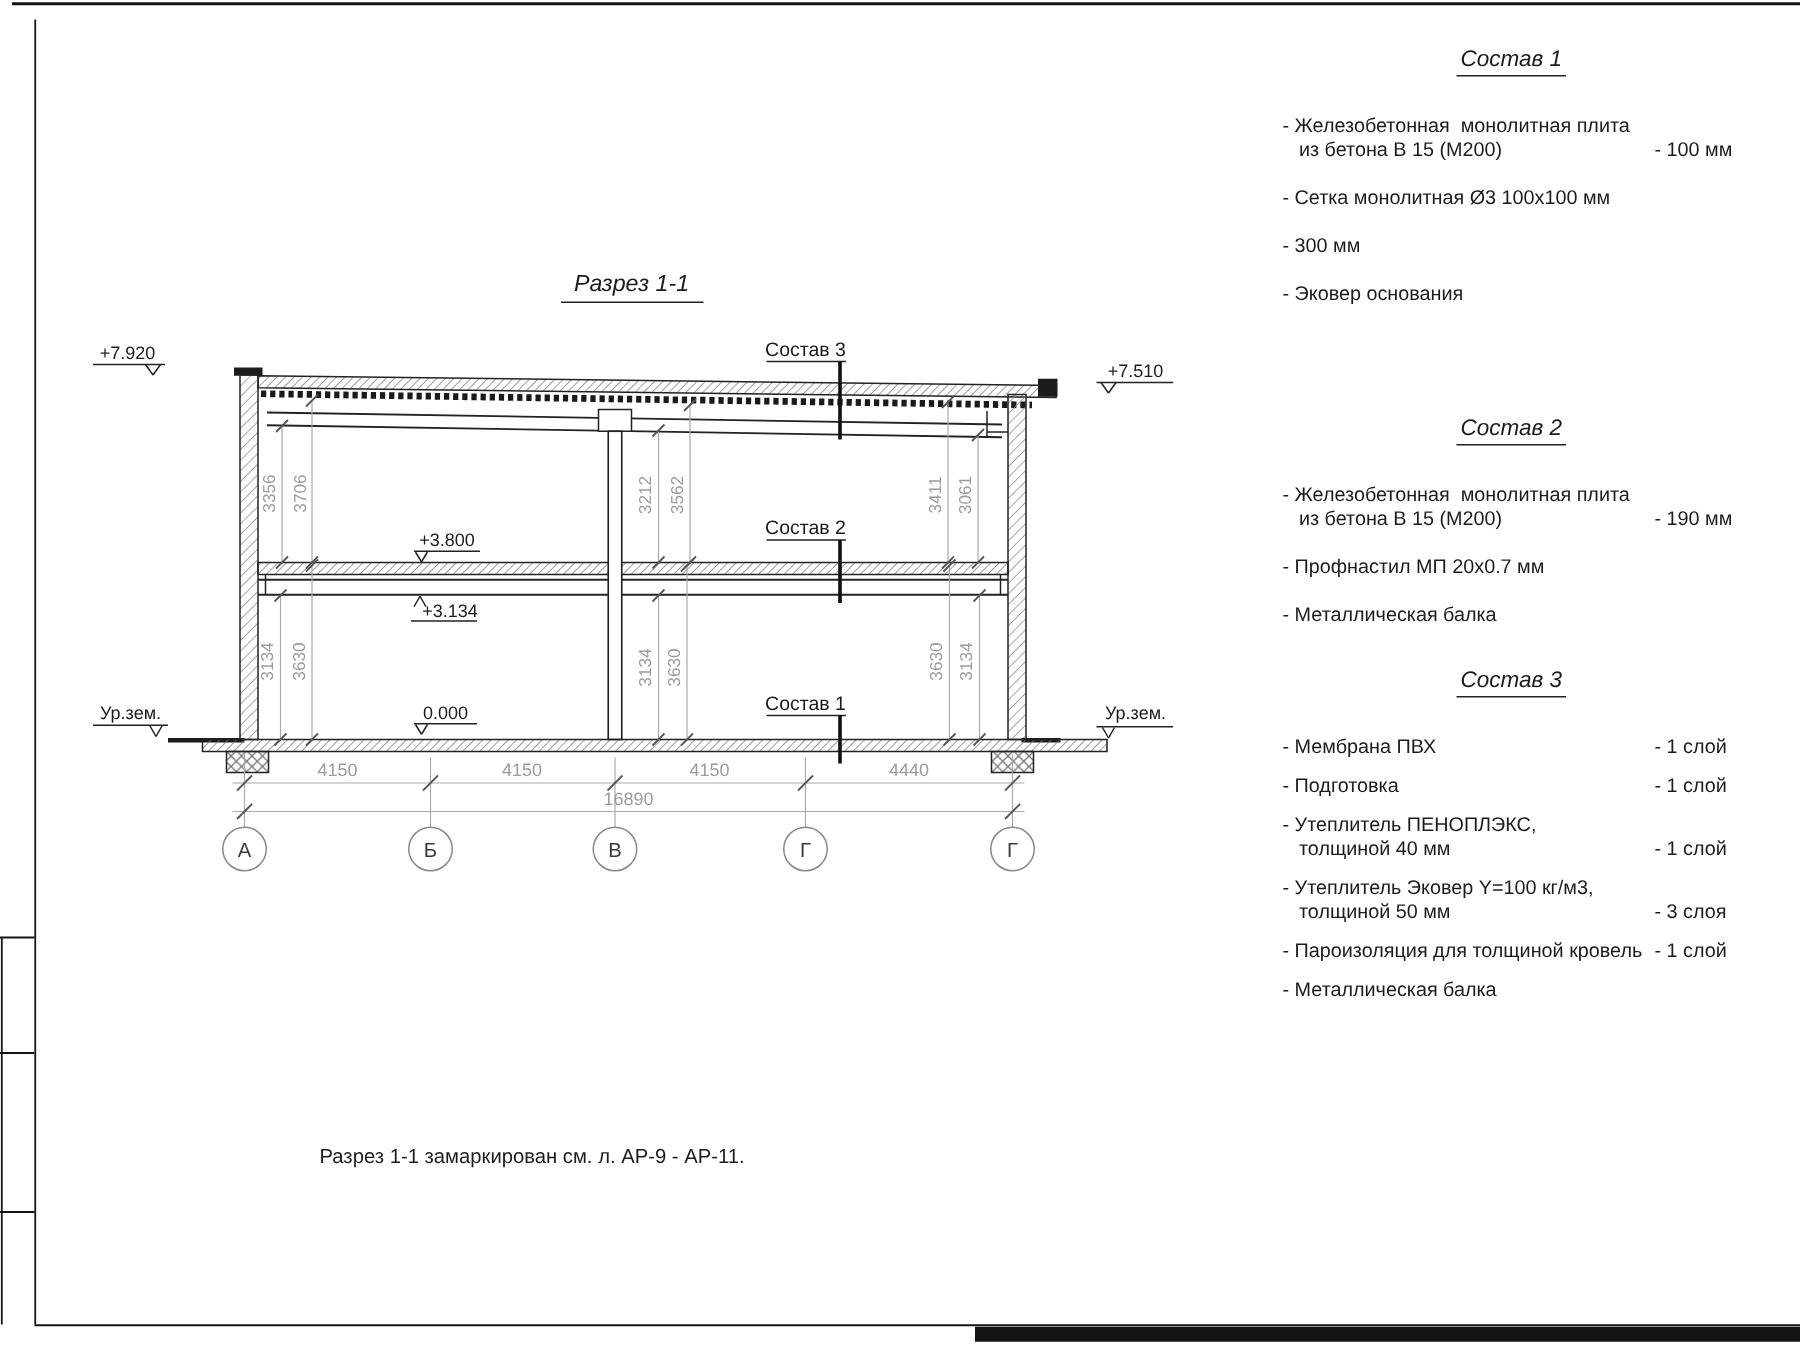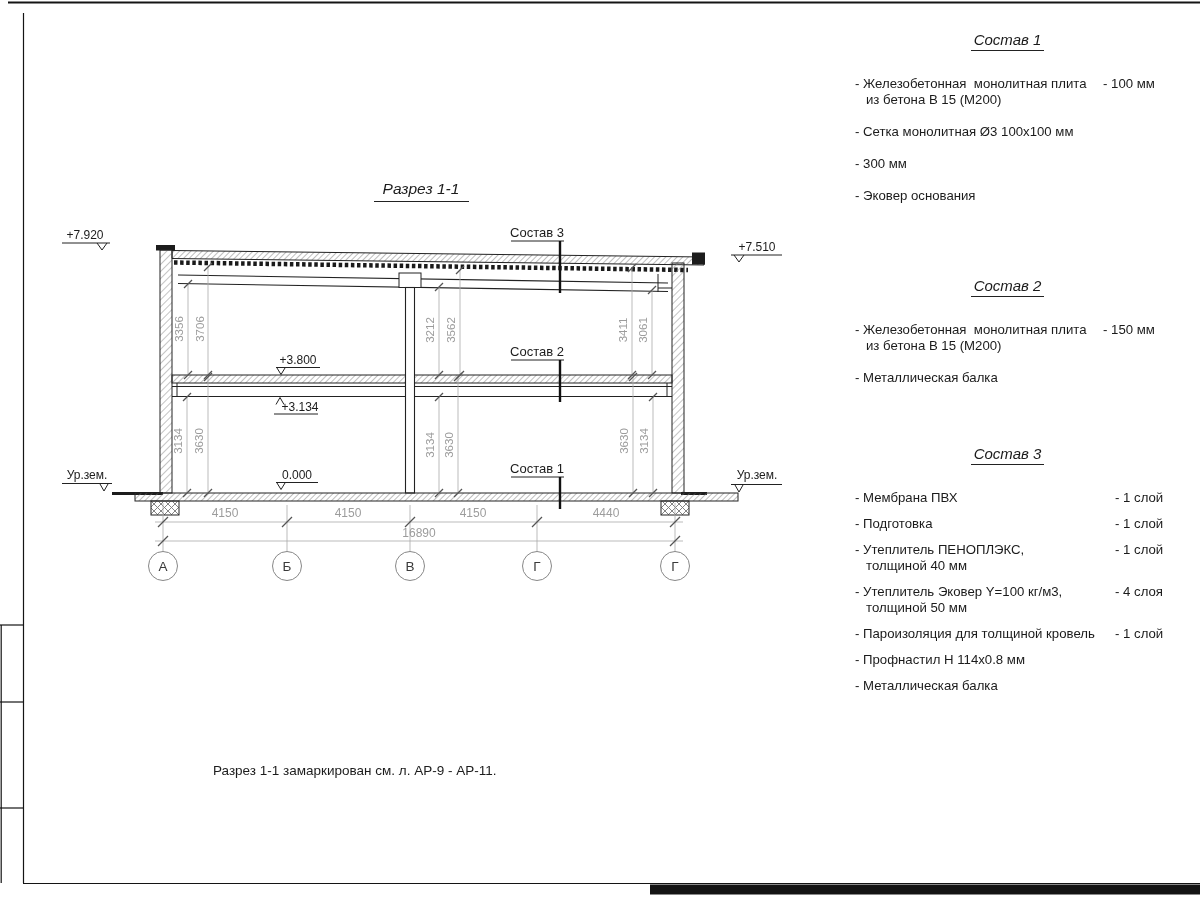--- a/index.html
+++ b/index.html
@@ -35,7 +35,7 @@
   .hwrap{text-align:center;height:20px;margin-bottom:26px;}
   .heading{display:inline-block;border-bottom:1.2px solid #222;font-style:italic;
            font-size:15px;line-height:19px;padding:0 3px 1px;}
-  .item{display:flex;margin-bottom:16px;padding-left:10px;
+  .item{display:flex;align-items:flex-end;margin-bottom:16px;padding-left:10px;
         font-size:13.2px;line-height:16px;}
   .sec3 .item{margin-bottom:10px;gap:12px;}
   .item .name{width:237px;padding-left:11px;text-indent:-11px;white-space:pre-wrap;}

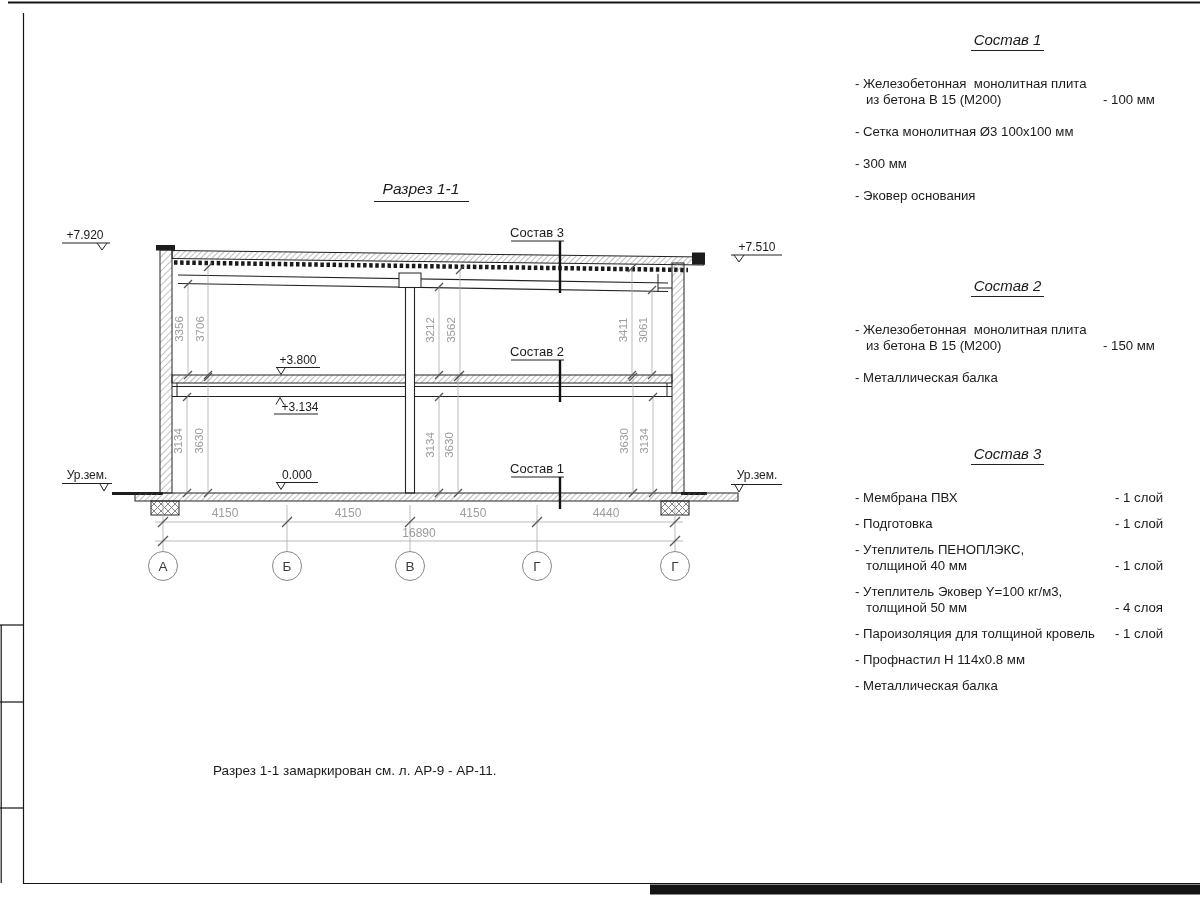--- a/index.html
+++ b/index.html
@@ -296,7 +296,7 @@
     <div class="item">
       <div class="name">- Железобетонная  монолитная плита
 из бетона В 15 (М200)</div>
-      <div class="value">- 150 мм</div>
+      <div class="value">- 190 мм</div>
     </div>
     <div class="item">
       <div class="name">- Металлическая балка</div>

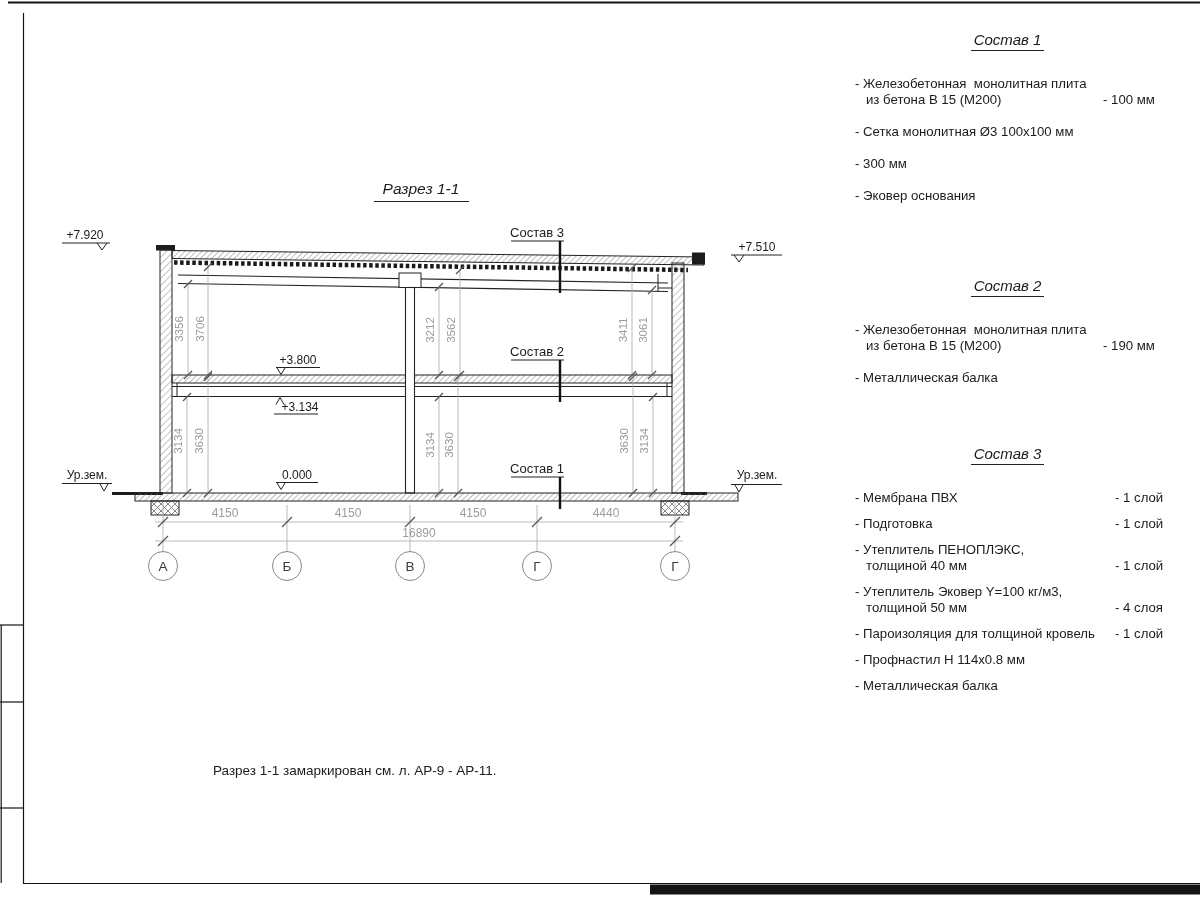--- a/index.html
+++ b/index.html
@@ -299,6 +299,10 @@
       <div class="value">- 190 мм</div>
     </div>
     <div class="item">
+      <div class="name">- Профнастил МП 20x0.7 мм</div>
+      <div class="value"></div>
+    </div>
+    <div class="item">
       <div class="name">- Металлическая балка</div>
       <div class="value"></div>
     </div>

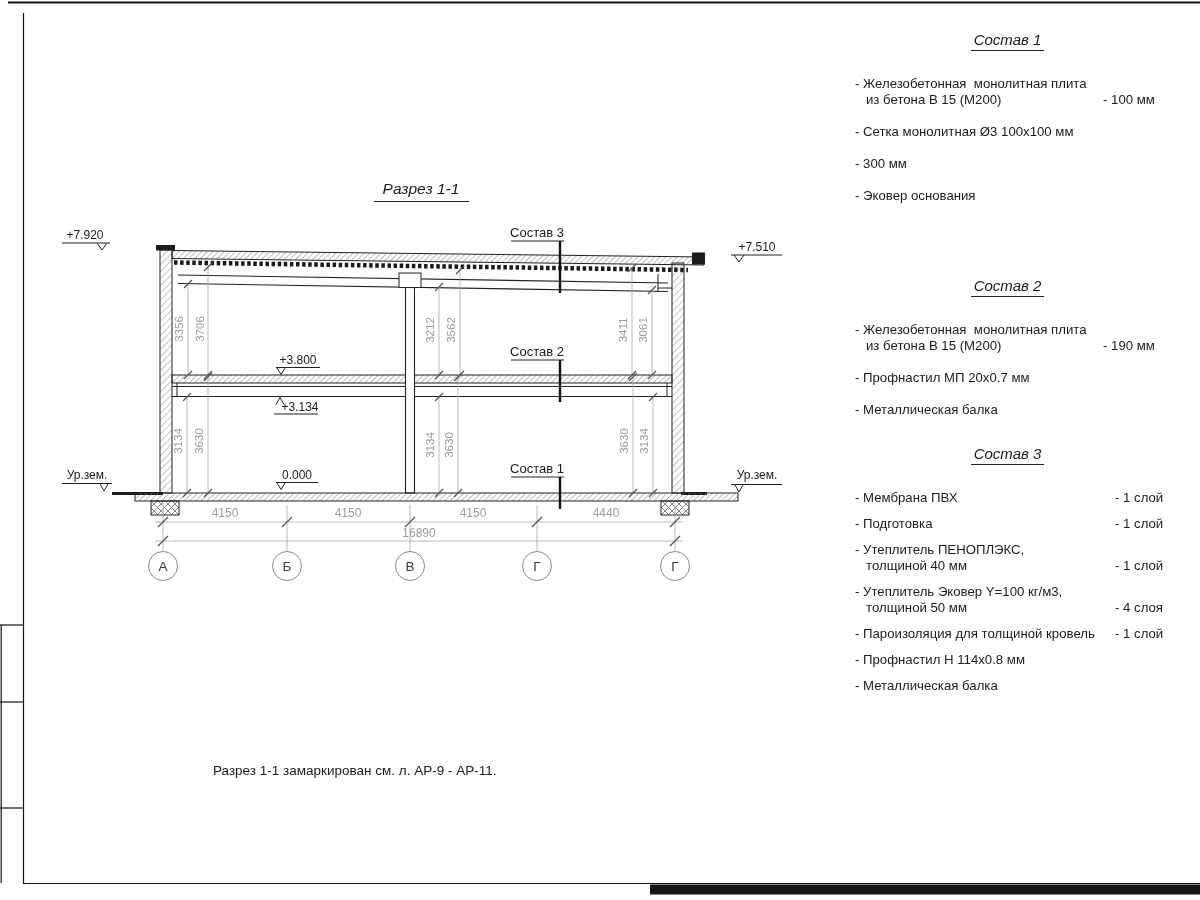--- a/index.html
+++ b/index.html
@@ -37,7 +37,7 @@
            font-size:15px;line-height:19px;padding:0 3px 1px;}
   .item{display:flex;align-items:flex-end;margin-bottom:16px;padding-left:10px;
         font-size:13.2px;line-height:16px;}
-  .sec3 .item{margin-bottom:10px;gap:12px;}
+  .sec3 .item{margin-bottom:10px;}
   .item .name{width:237px;padding-left:11px;text-indent:-11px;white-space:pre-wrap;}
   .item .value{white-space:pre;flex:none;}
 </style>

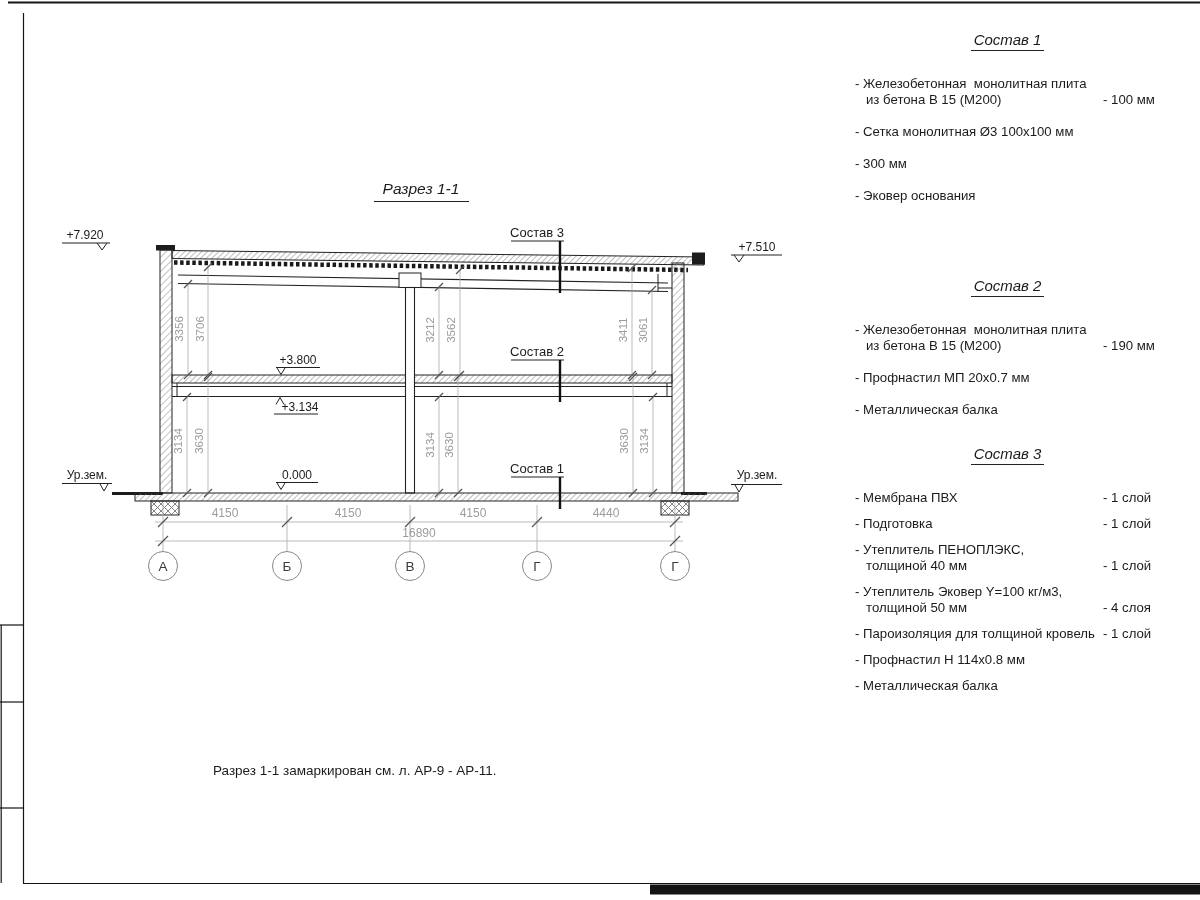--- a/index.html
+++ b/index.html
@@ -326,7 +326,7 @@
     <div class="item">
       <div class="name">- Утеплитель Эковер Y=100 кг/м3,
 толщиной 50 мм</div>
-      <div class="value">- 4 слоя</div>
+      <div class="value">- 3 слоя</div>
     </div>
     <div class="item">
       <div class="name">- Пароизоляция для толщиной кровель</div>

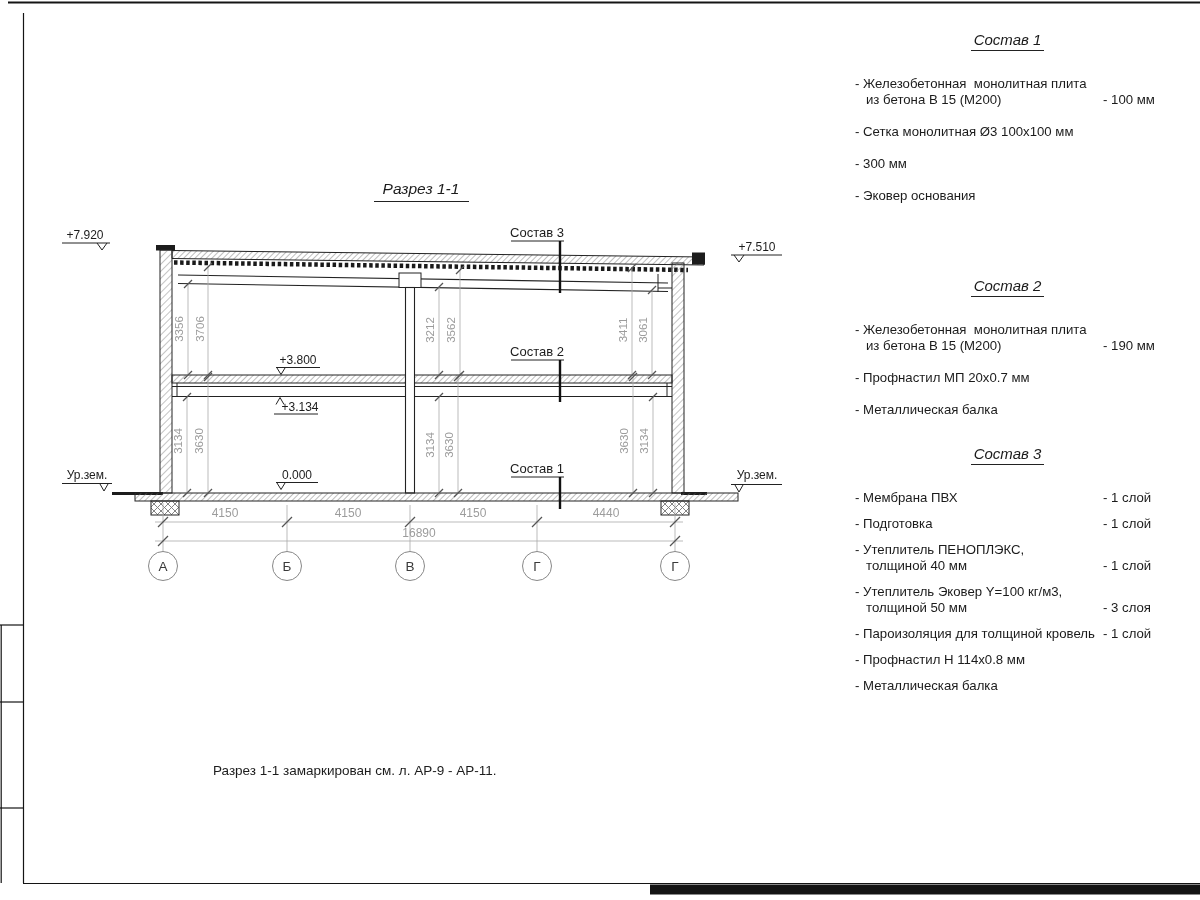--- a/index.html
+++ b/index.html
@@ -333,10 +333,6 @@
       <div class="value">- 1 слой</div>
     </div>
     <div class="item">
-      <div class="name">- Профнастил Н 114x0.8 мм</div>
-      <div class="value"></div>
-    </div>
-    <div class="item">
       <div class="name">- Металлическая балка</div>
       <div class="value"></div>
     </div>

